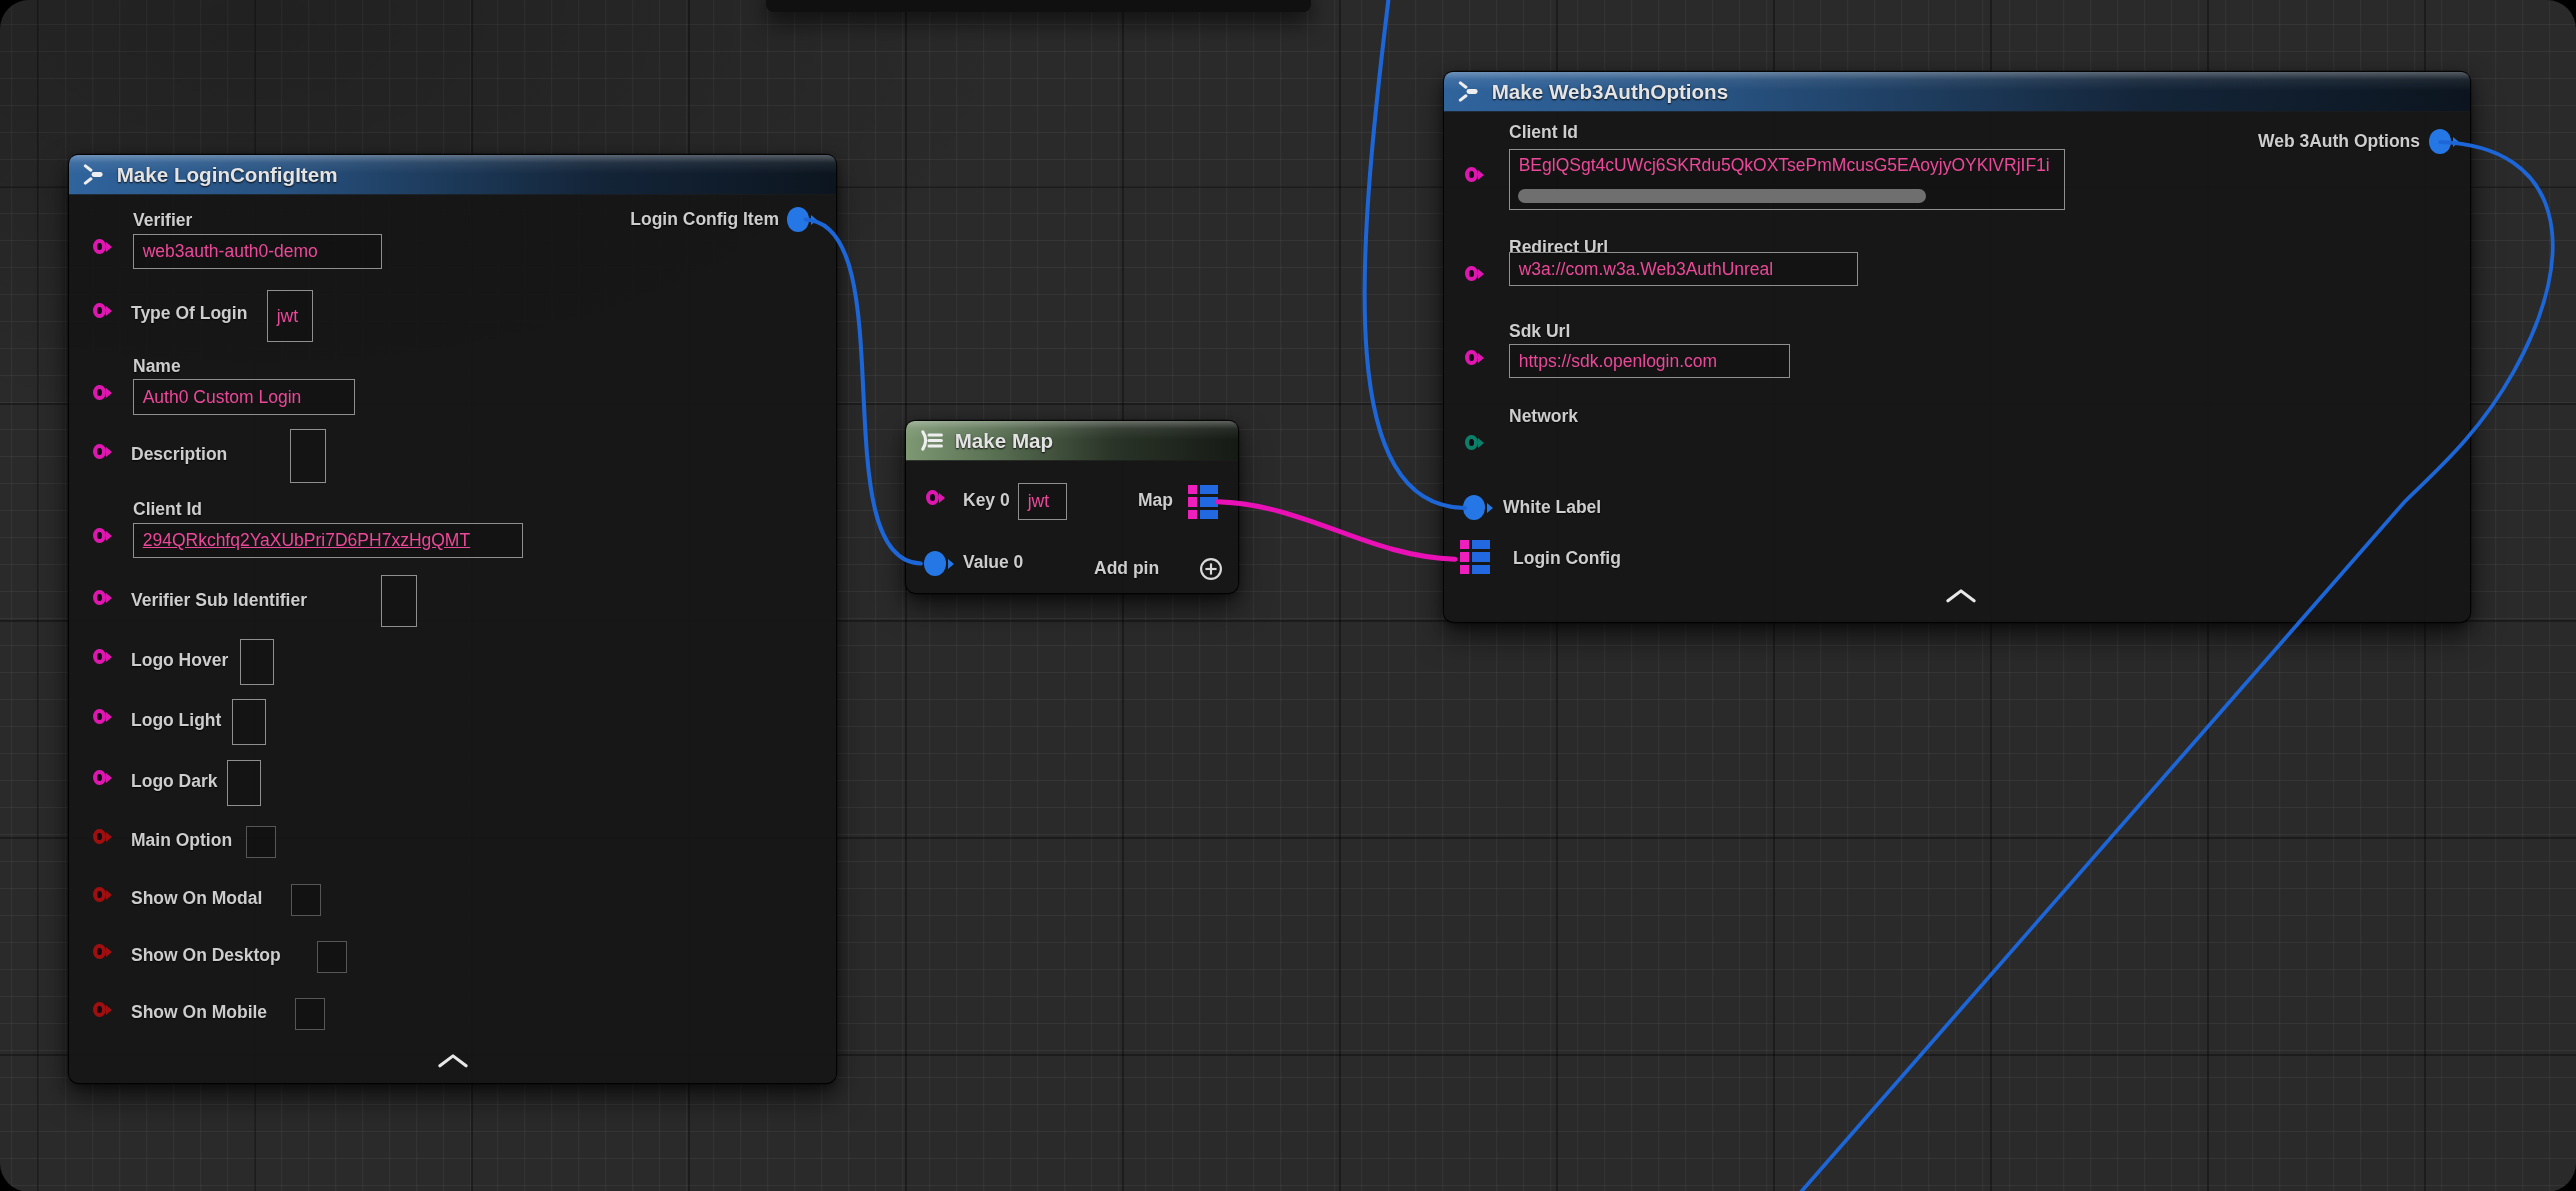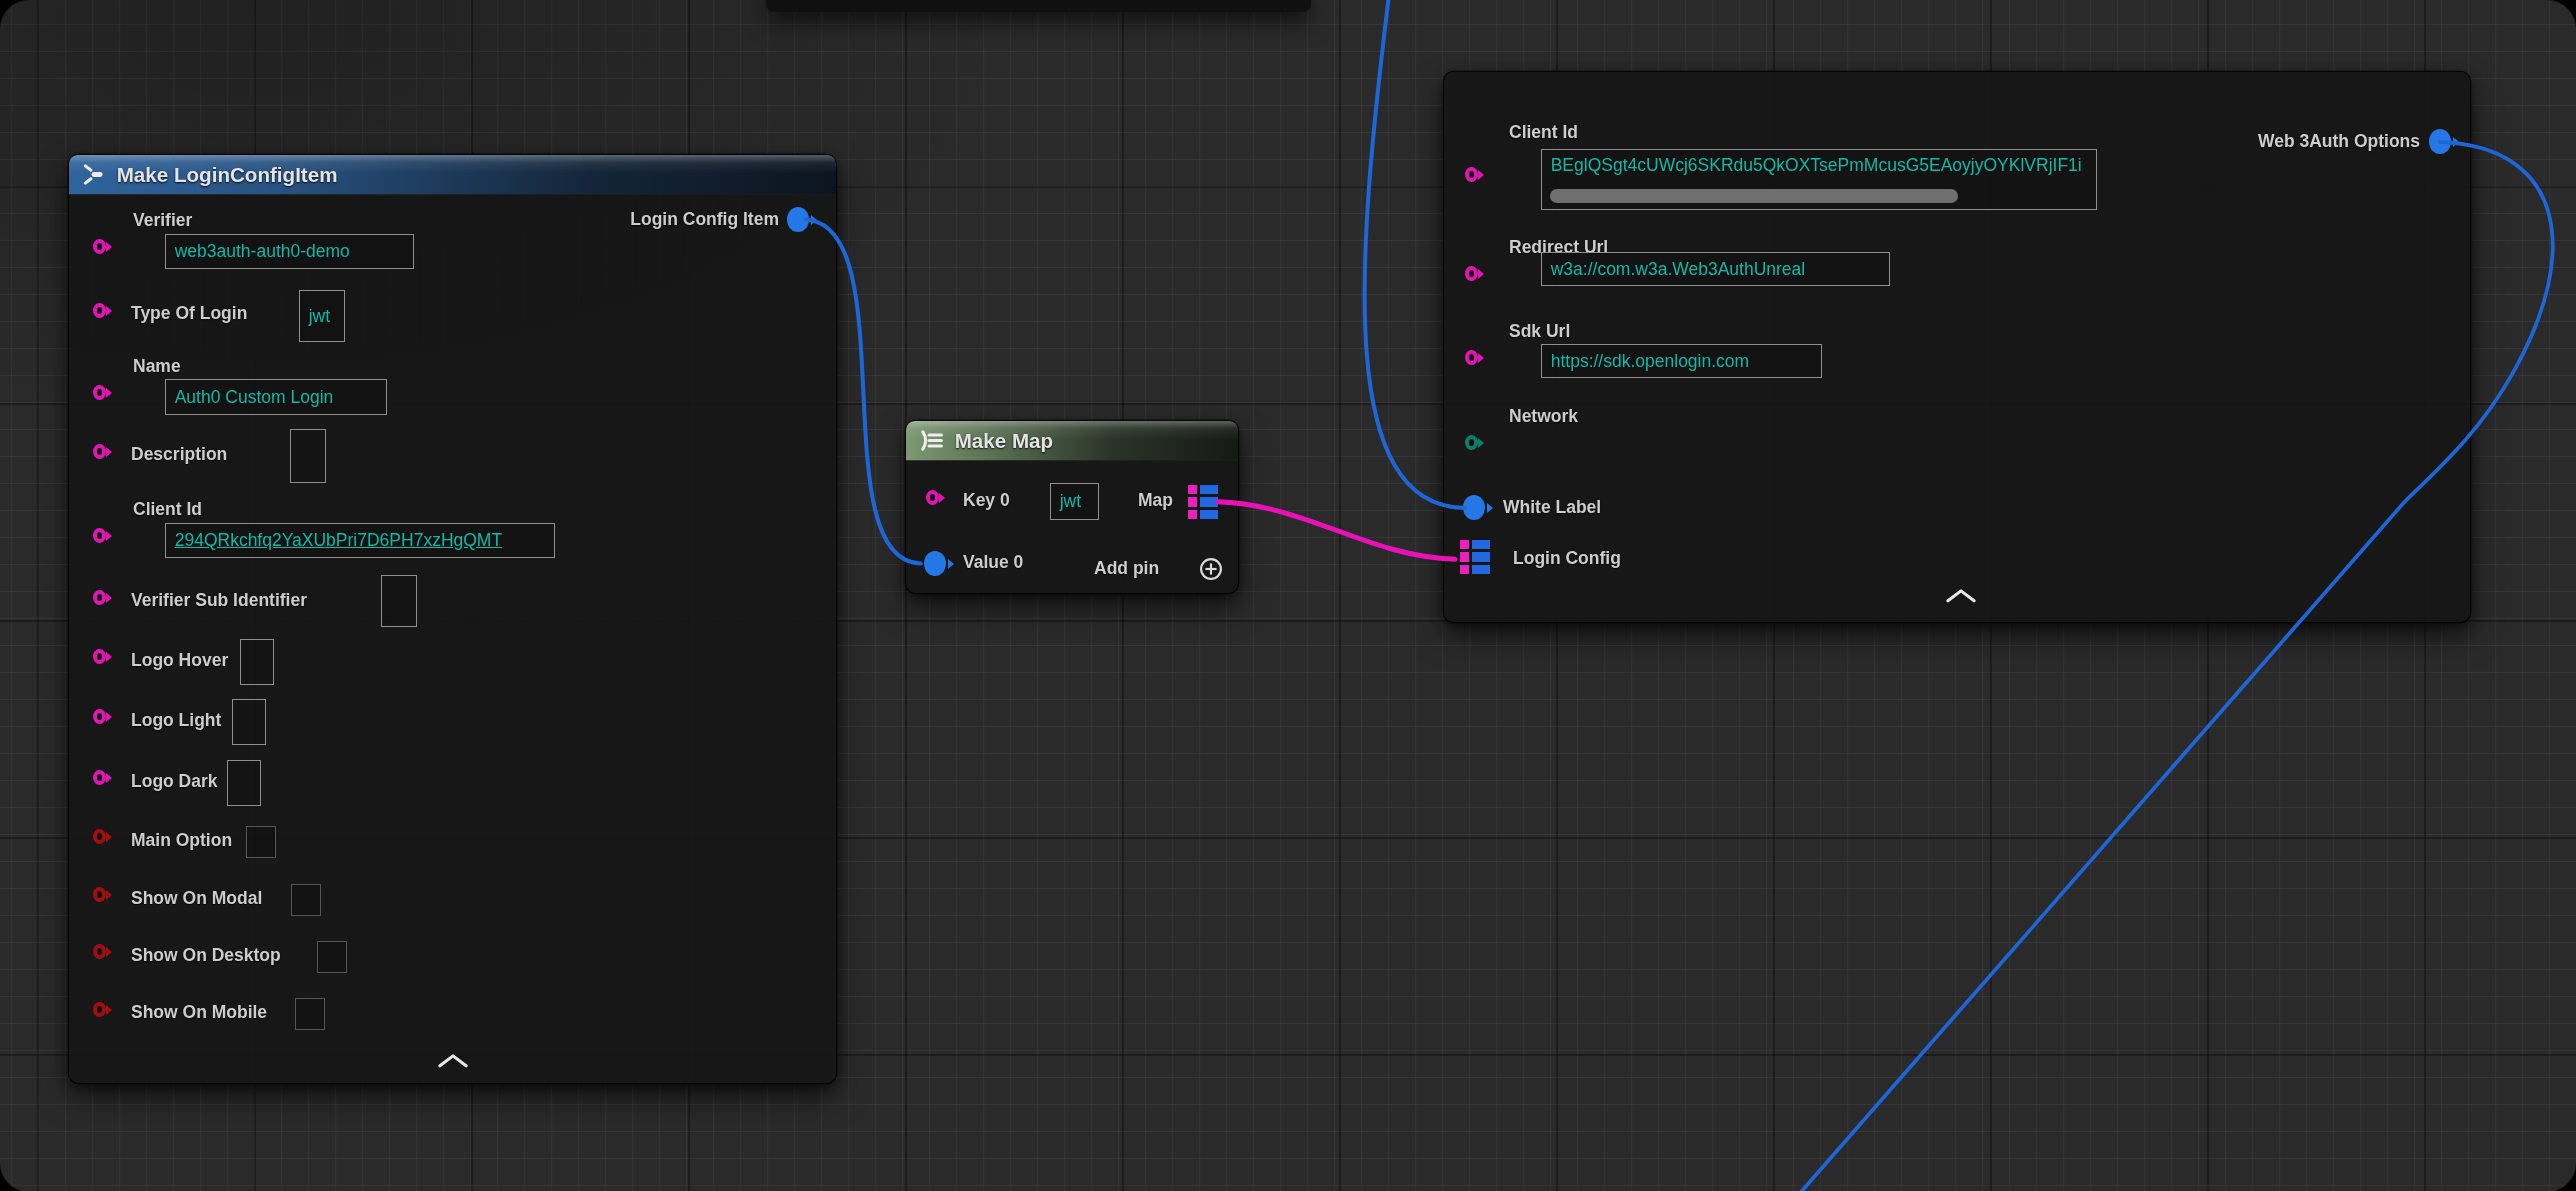--- a/index.html
+++ b/index.html
@@ -175,6 +175,13 @@
   </div>
 
   <div class="node" style="left:1444px; top:72px; width:1026px; height:550px;">
+    <div class="nhead hdr-blue">
+      <svg width="24" height="21" viewBox="0 0 38 34">
+          <path d="M5 3 L14 10 M14 24 L5 31" stroke="#eeeeee" stroke-width="5" fill="none" stroke-linecap="round"></path>
+          <rect x="15" y="13" width="18" height="8" rx="4" fill="#eeeeee"></rect>
+        </svg>
+      <span class="ntitle">Make Web3AuthOptions</span>
+    </div>
 
     <div class="outrow" style="right:50px; top:59px;">
       <span class="lbl" style="position:static;">Web 3Auth Options</span>

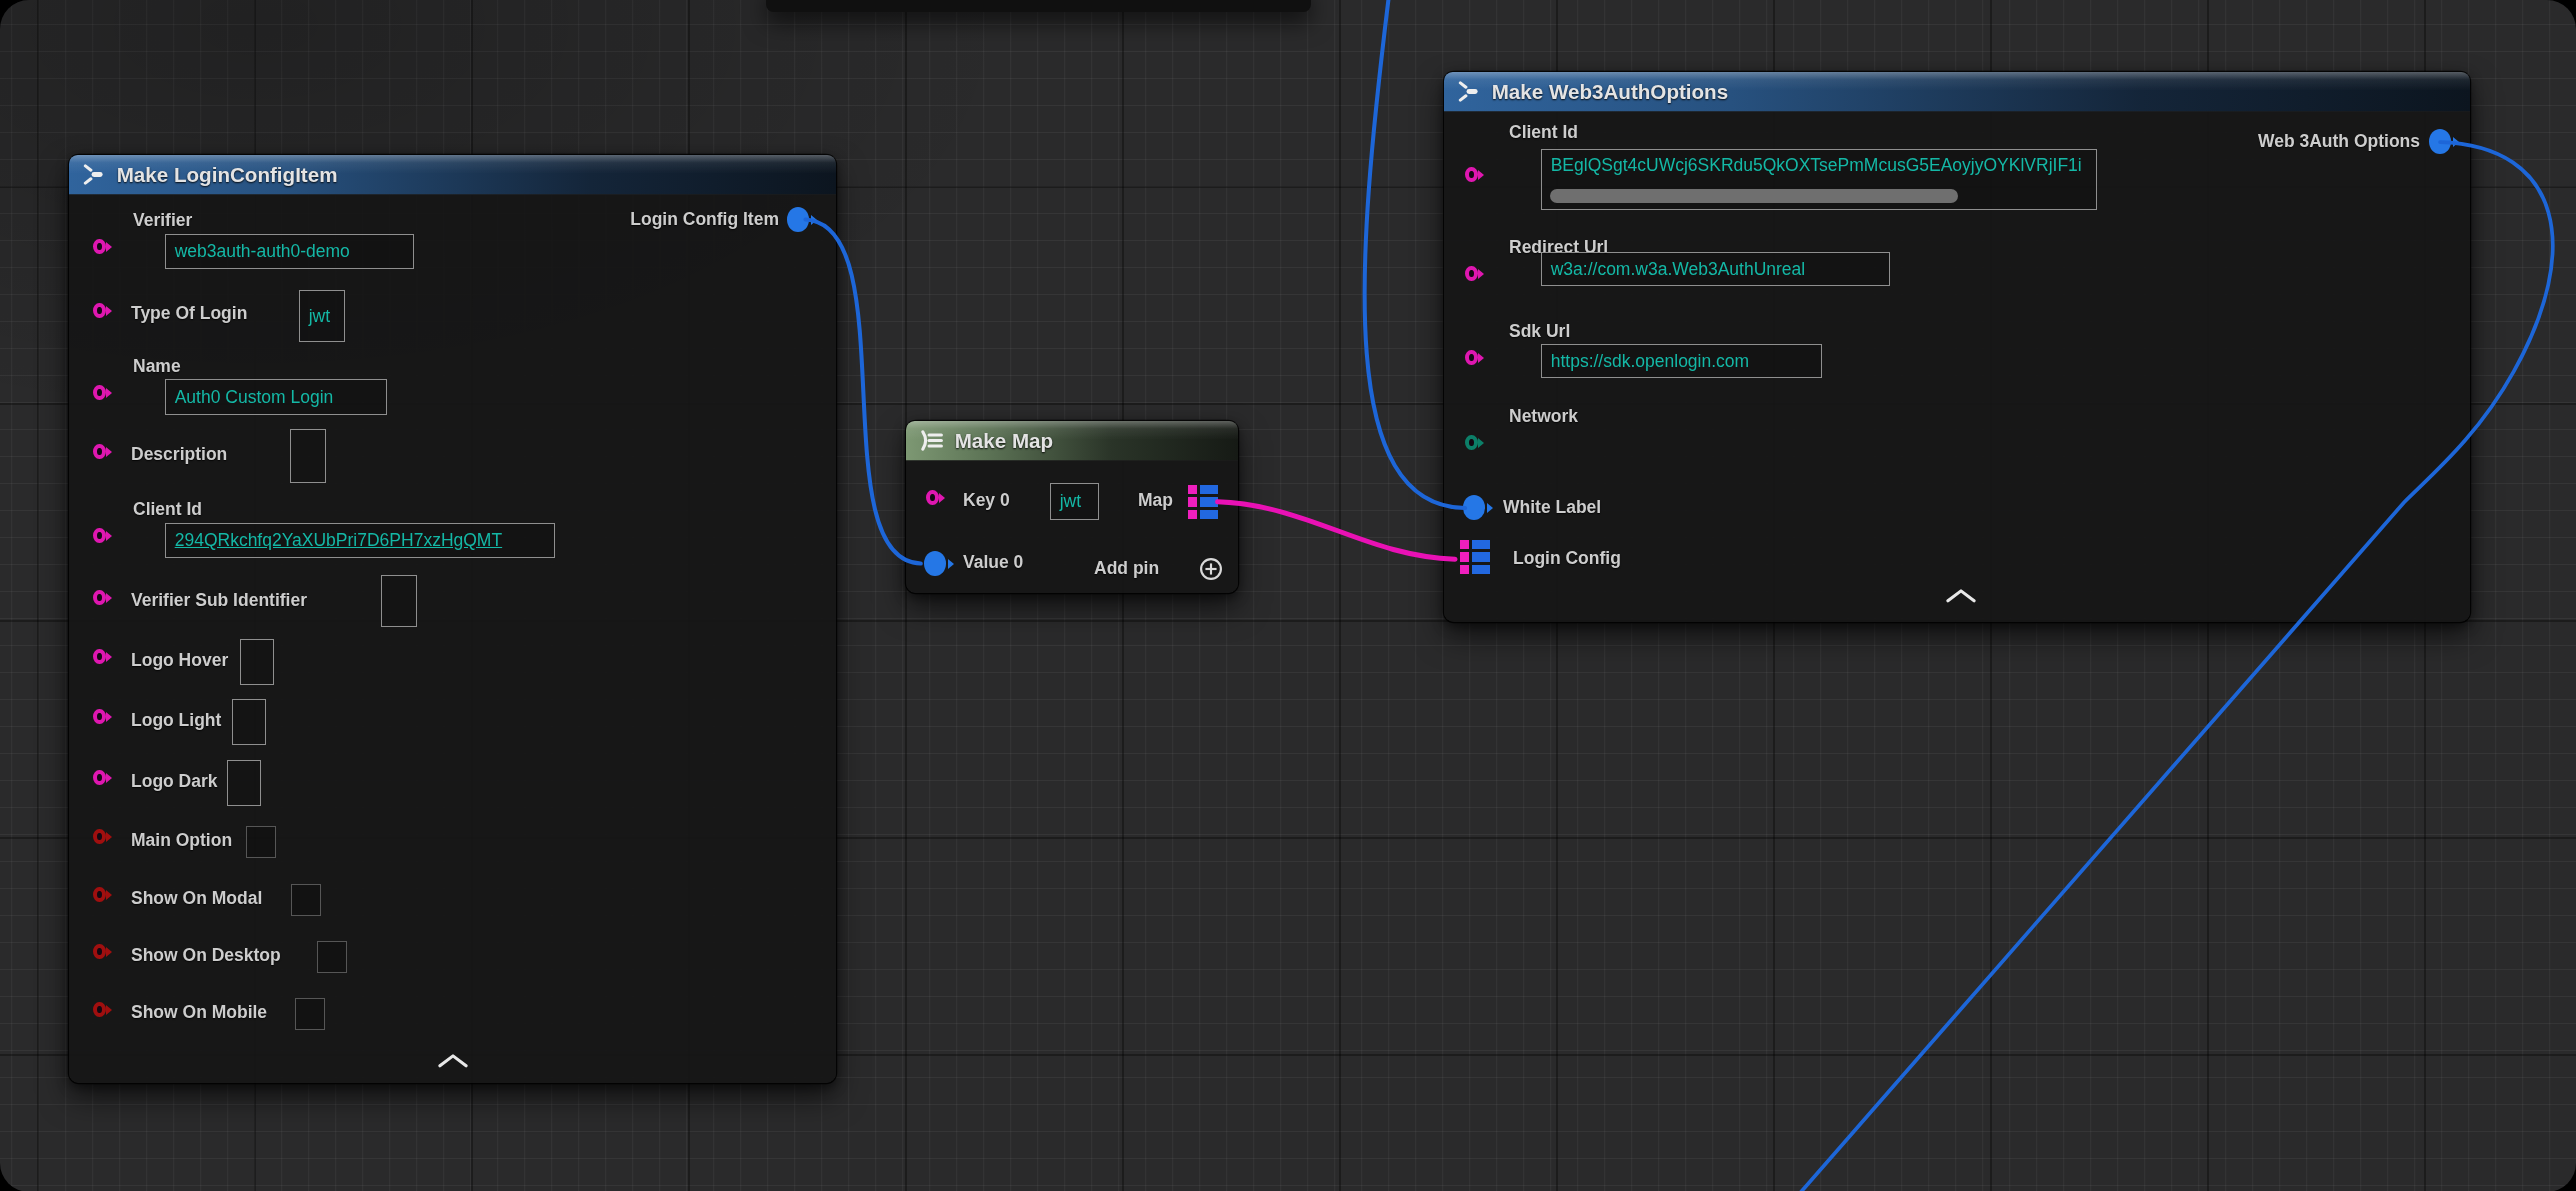--- a/index.html
+++ b/index.html
@@ -32,8 +32,8 @@
   .ntitle { font-size:20.6px; font-weight:bold; color:#e4e4e4; text-shadow:0 1.2px 1.9px rgba(0,0,0,0.9); white-space:nowrap; }
 
   .lbl { position:absolute; font-size:17.5px; font-weight:bold; color:#cdcdcd; text-shadow:0 1.2px 1.2px rgba(0,0,0,0.8); white-space:nowrap; }
-  .tfield { position:absolute; border:1.2px solid #8f8f8f; background:rgba(8,8,8,0.25); color:#14b8a6;
-            font-size:17.5px; display:flex; align-items:center; padding:0 8.7px; white-space:nowrap; overflow:hidden;margin-left:32px; }
+  .tfield { position:absolute; border:1.2px solid #8f8f8f; background:rgba(8,8,8,0.25); color:#ec4899;
+            font-size:17.5px; display:flex; align-items:center; padding:0 8.7px; white-space:nowrap; overflow:hidden; }
   .smallbox { position:absolute; border:1.2px solid #8f8f8f; background:rgba(8,8,8,0.2); }
   .boolbox { position:absolute; border:1.2px solid #565656; background:rgba(8,8,8,0.3); }
   .scrollbar { position:absolute; left:7.5px; bottom:6.2px; width:408px; height:13.7px; background:#6f6f6f; border-radius:6.9px; }

